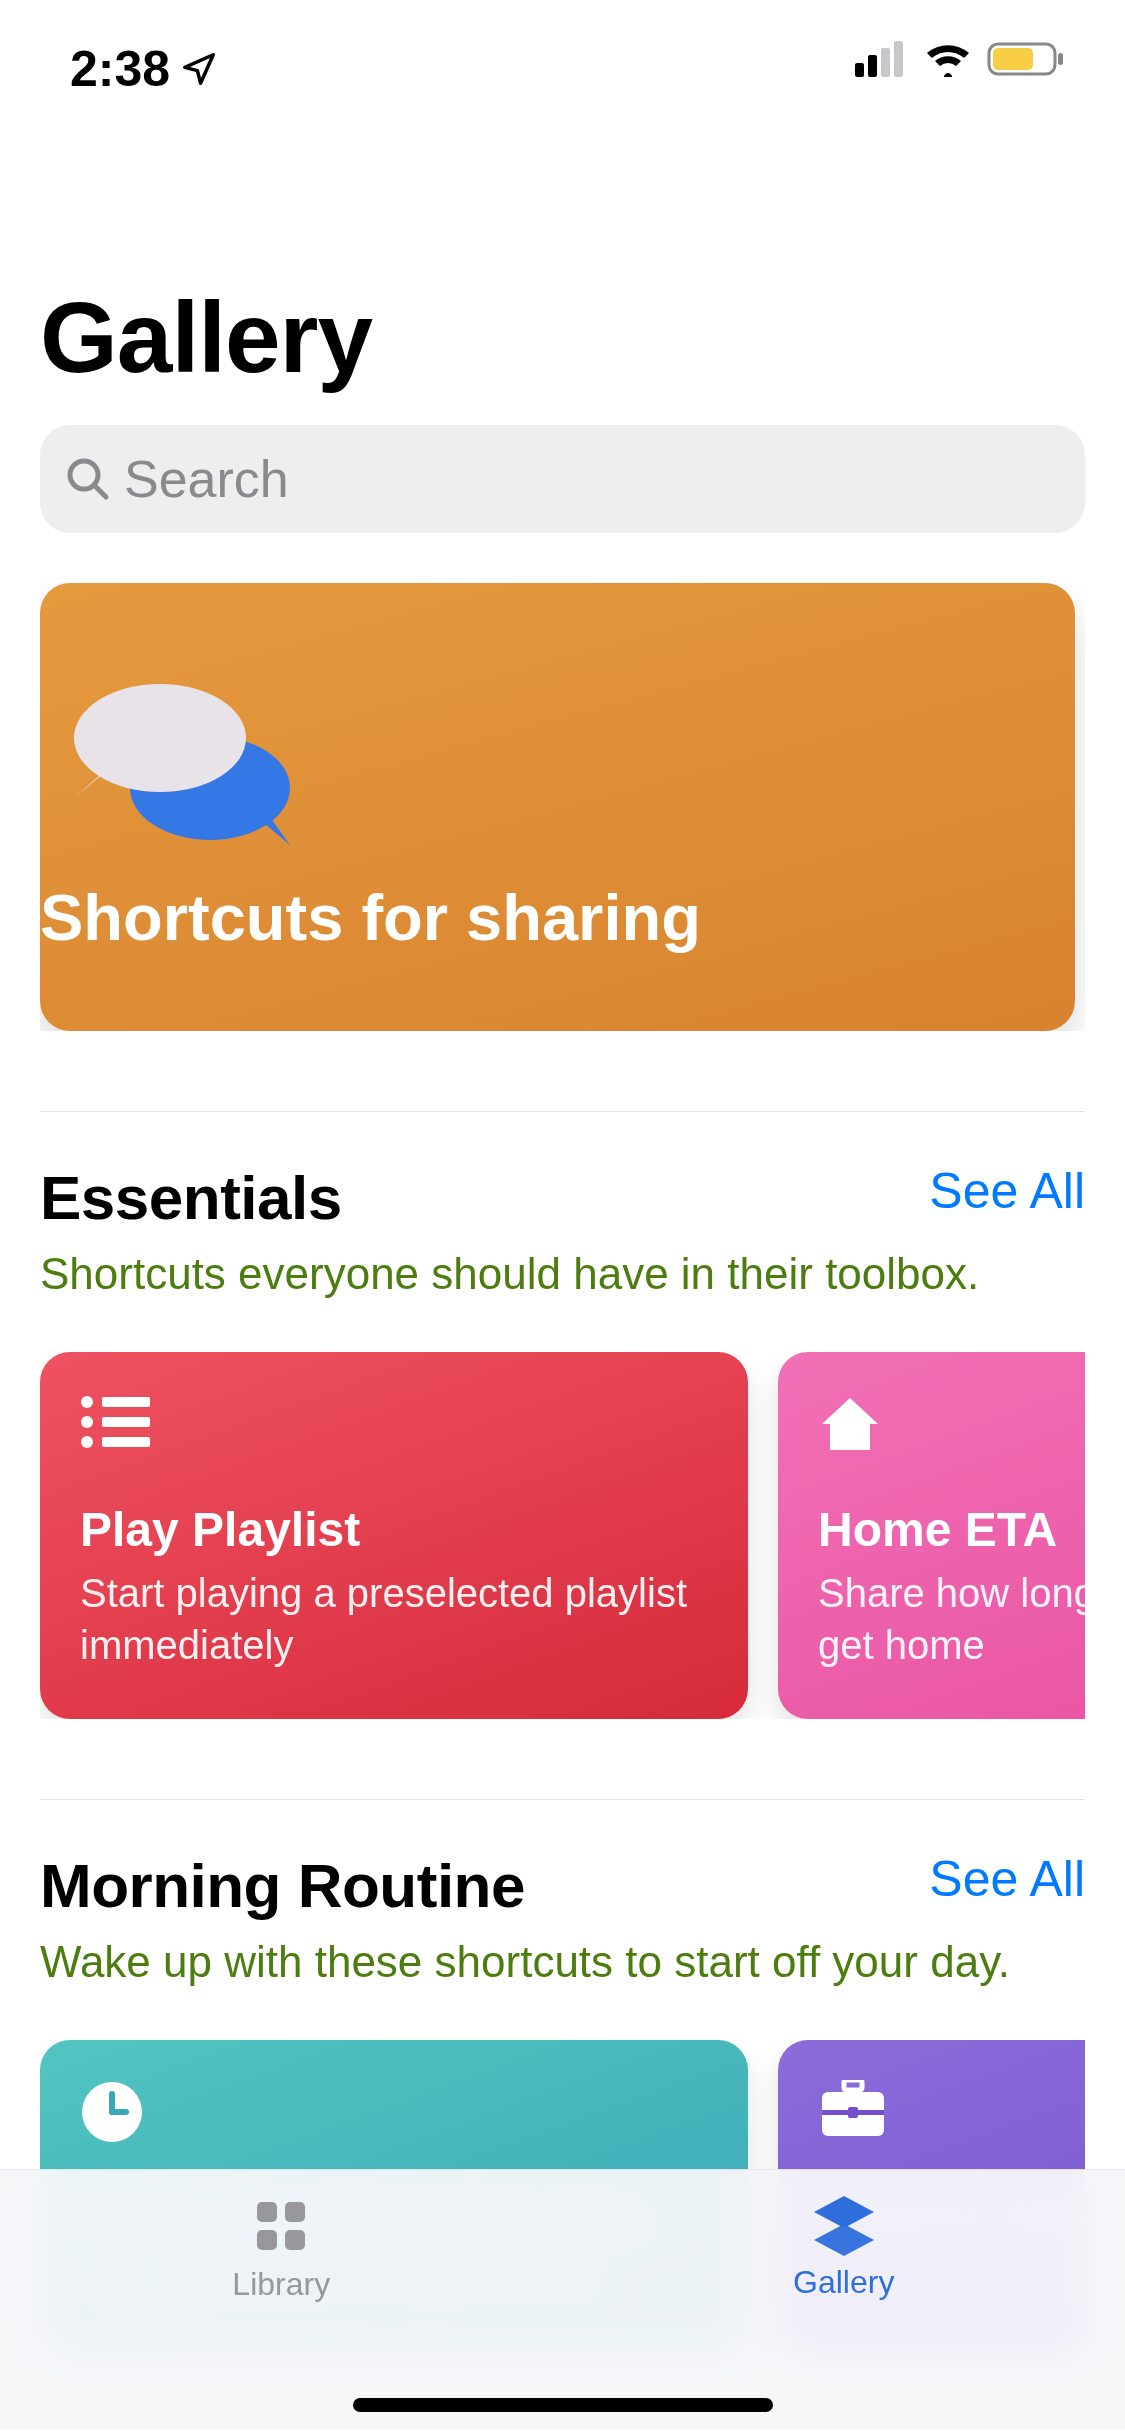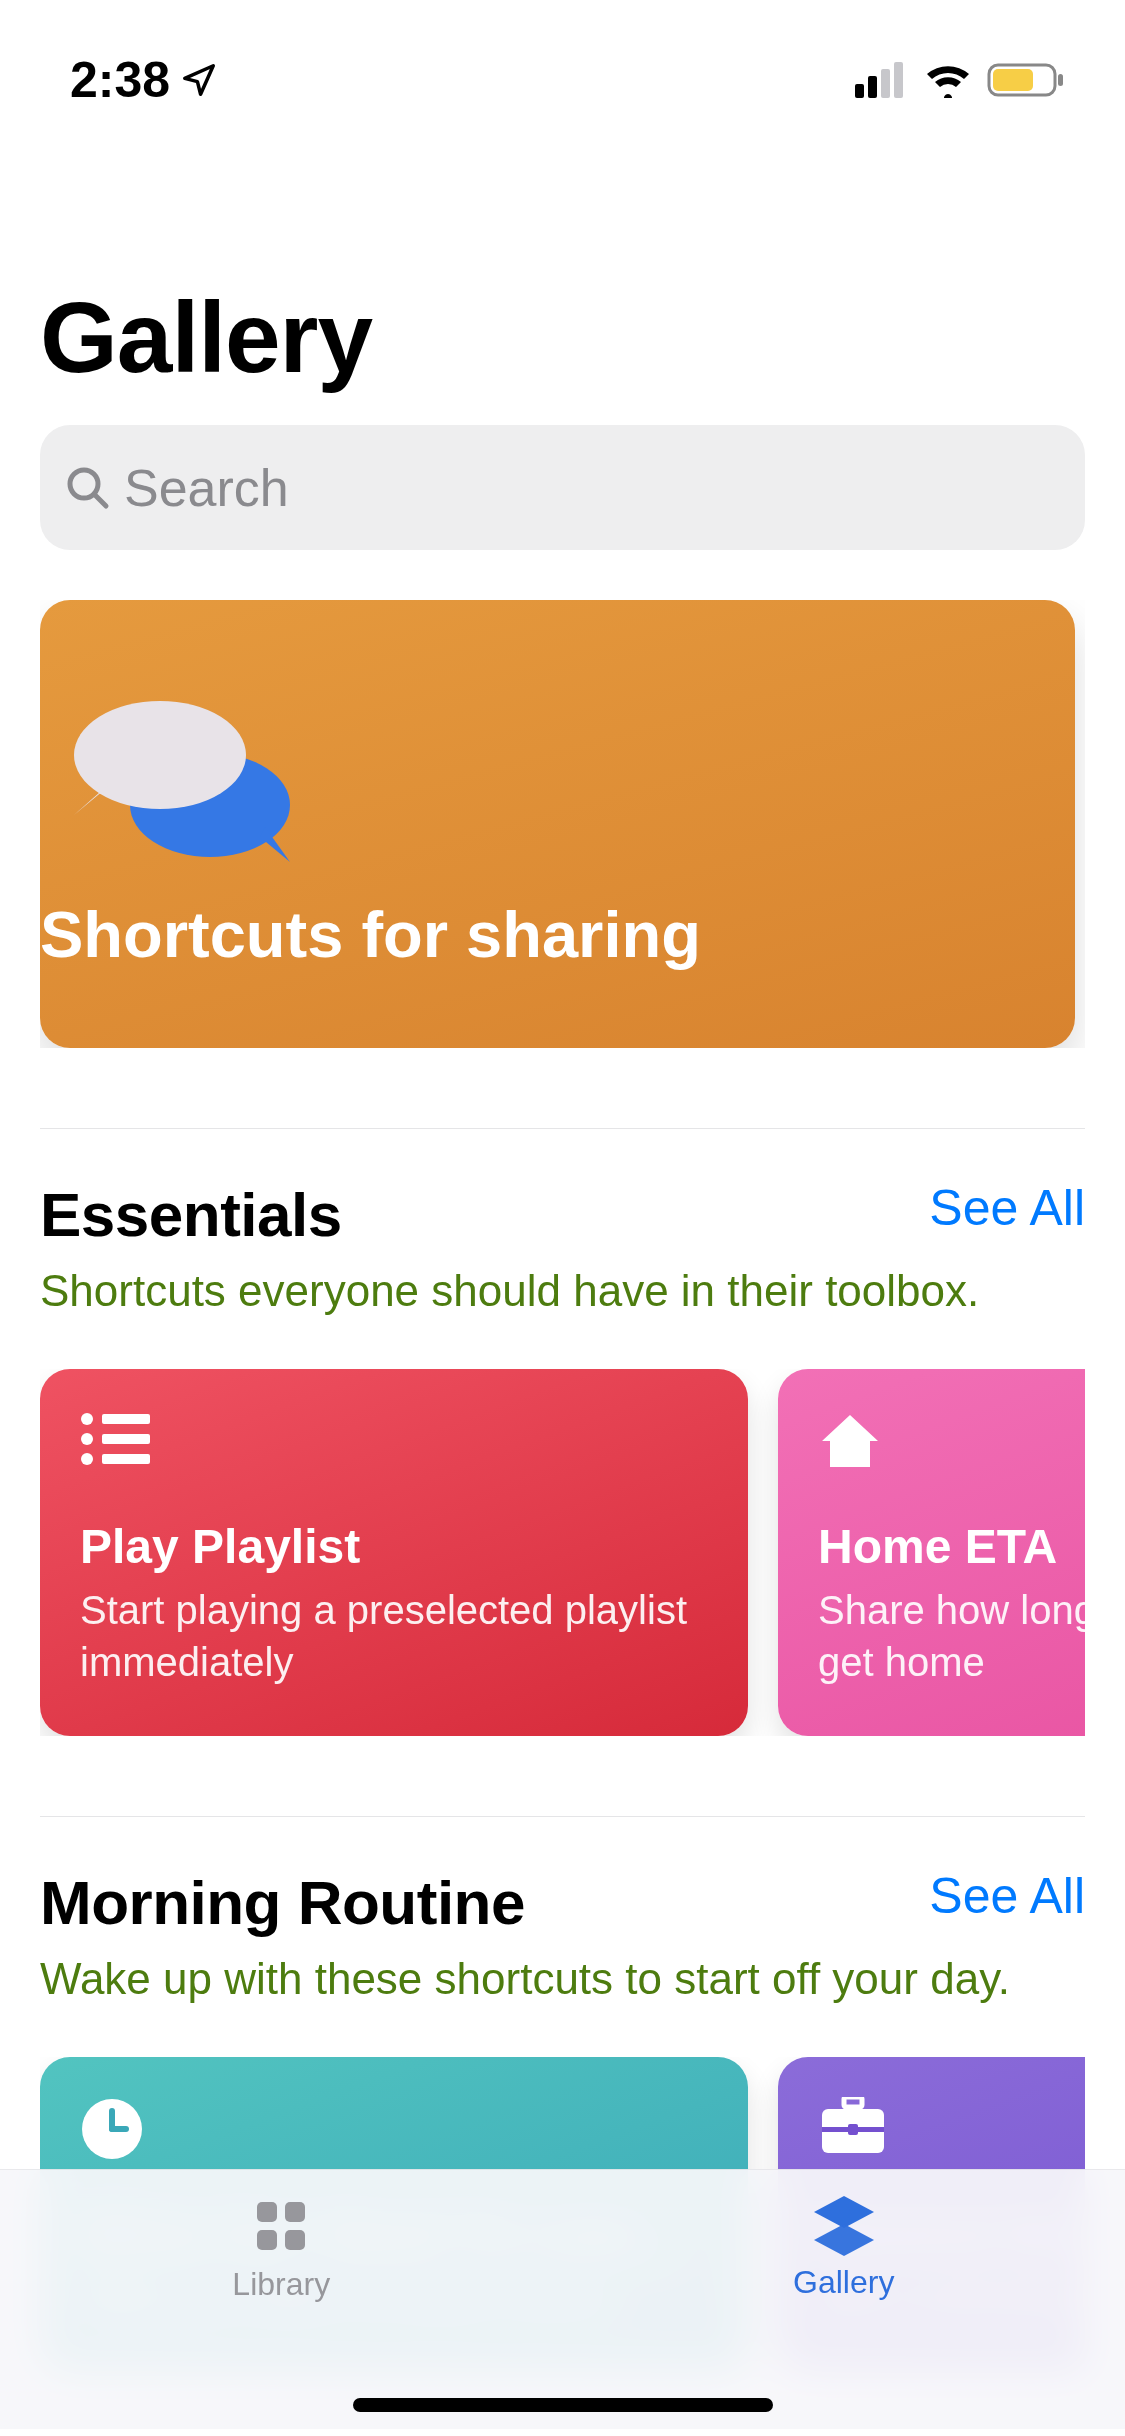--- a/index.html
+++ b/index.html
@@ -5,7 +5,7 @@
 * { margin: 0; padding: 0; box-sizing: border-box; font-family: -apple-system, BlinkMacSystemFont, "Helvetica Neue", sans-serif; }
 html, body { width: 1125px; height: 2436px; background: #fff; overflow: hidden; }
 
-.status-bar { display: flex; justify-content: space-between; align-items: center; padding: 40px 60px 10px 70px; height: 130px; gap: 34px; }
+.status-bar { display: flex; justify-content: space-between; align-items: flex-start; padding: 40px 60px 10px 70px; height: 130px; gap: 34px; }
 .status-time { font-size: 50px; font-weight: 600; display: flex; align-items: center; gap: 10px; }
 .status-right { display: flex; align-items: center; gap: 14px; }
 

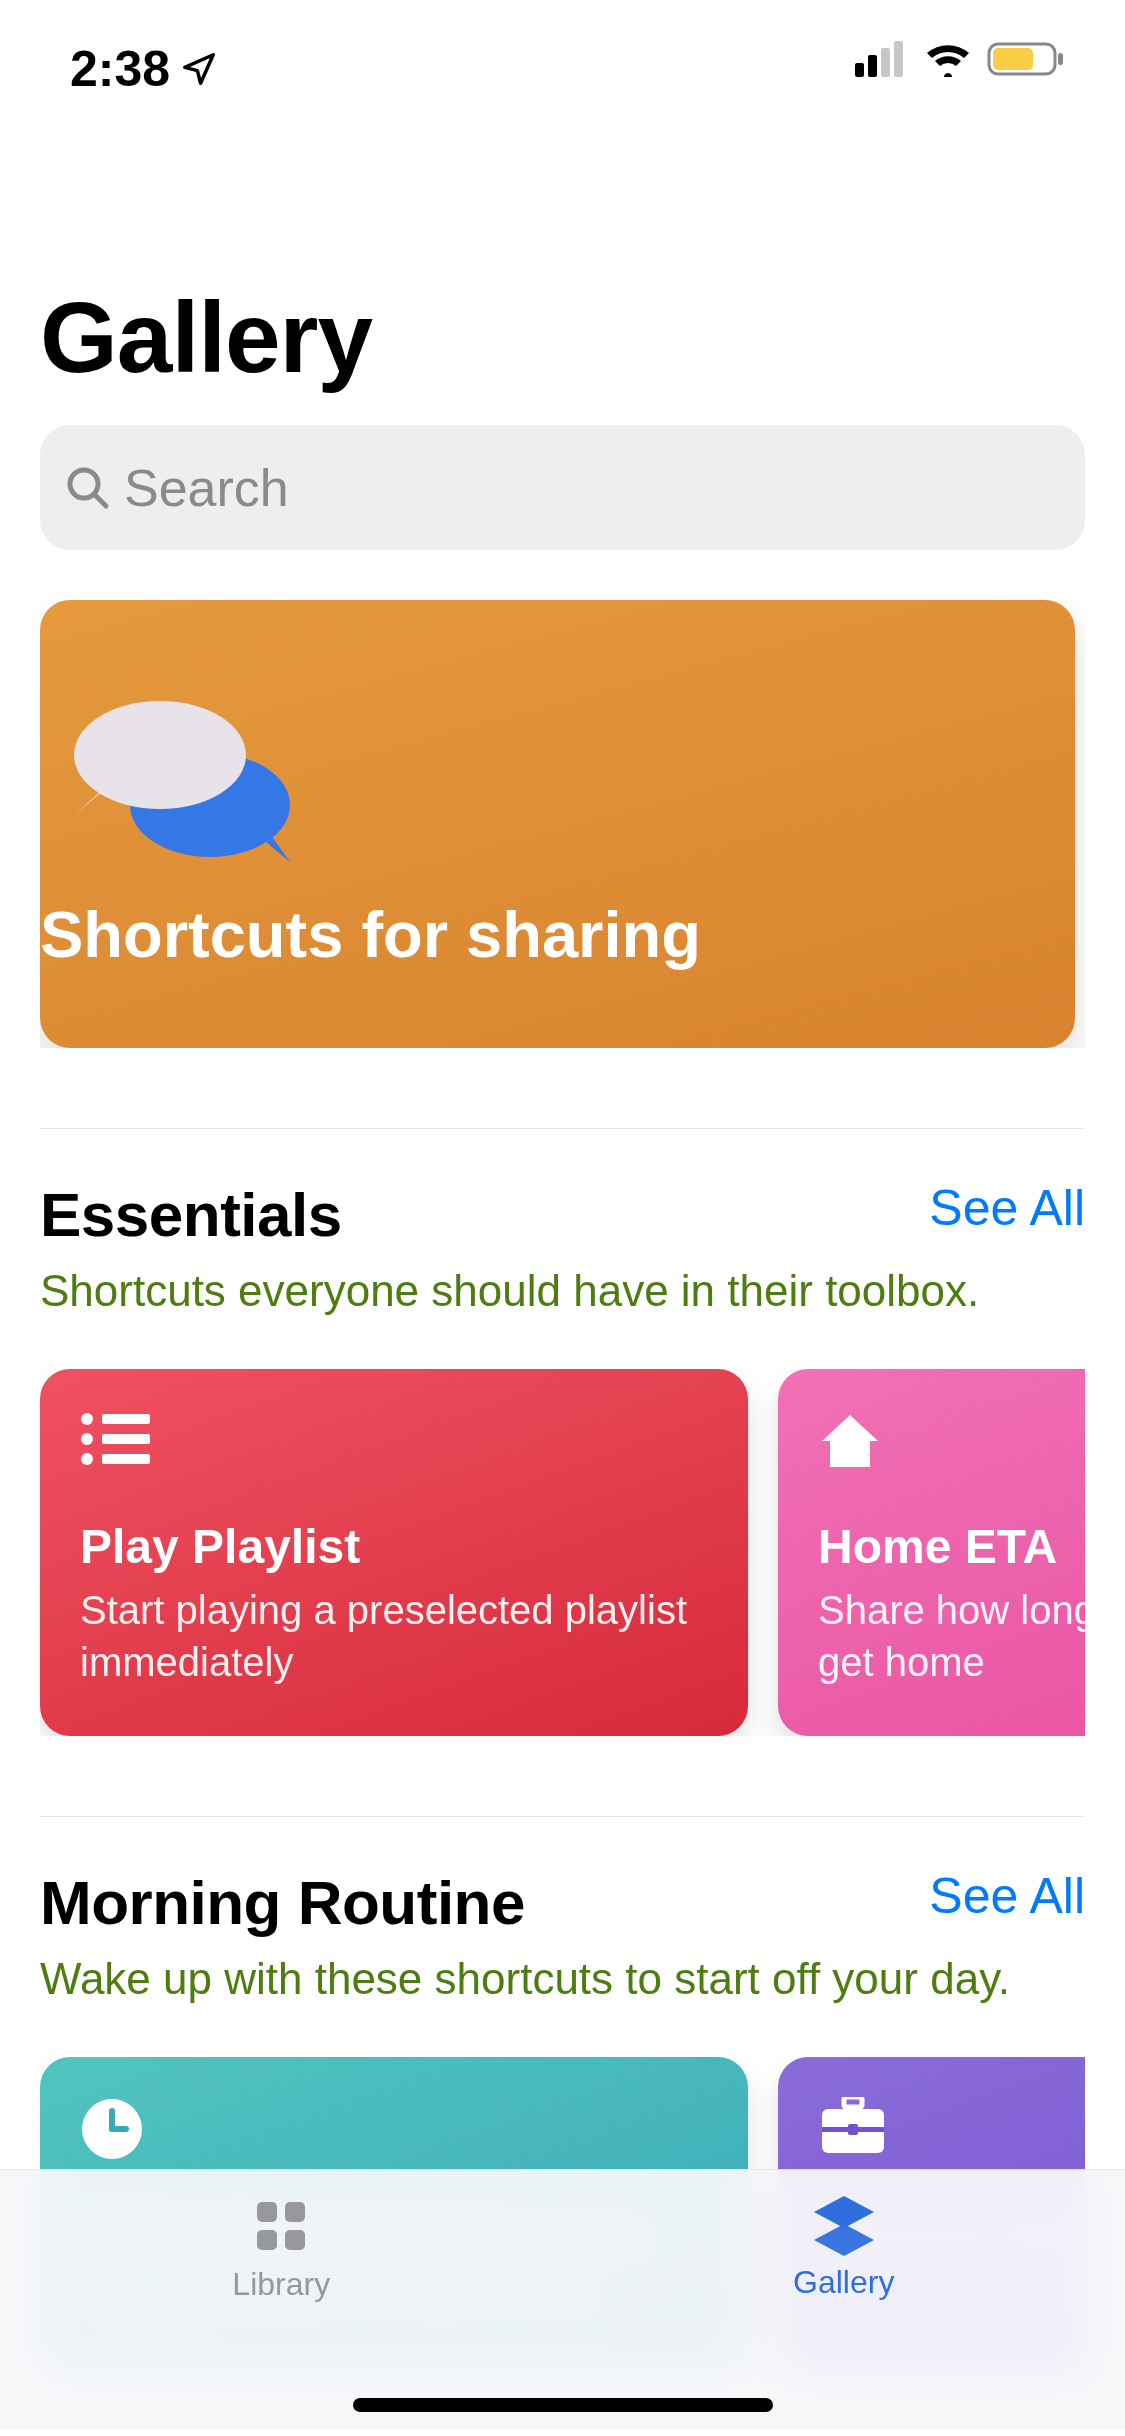--- a/index.html
+++ b/index.html
@@ -12,7 +12,7 @@
 .content { padding: 0 40px; }
 .page-title { font-size: 100px; font-weight: 700; margin-top: 150px; letter-spacing: -1px; }
 
-.search-box { margin-top: 30px; background: #eeeeef; border-radius: 30px; height: 125px; display: flex; align-items: center; padding: 0 24px; gap: 12px; }
+.search-box { margin-top: 30px; background: #eeeeef; border-radius: 30px; height: 108px; display: flex; align-items: center; padding: 0 24px; gap: 12px; }
 .search-box input { border: none; background: transparent; font-size: 52px; color: #333; outline: none; flex: 1; }
 .search-box input::placeholder { color: #8a8a8e; }
 

